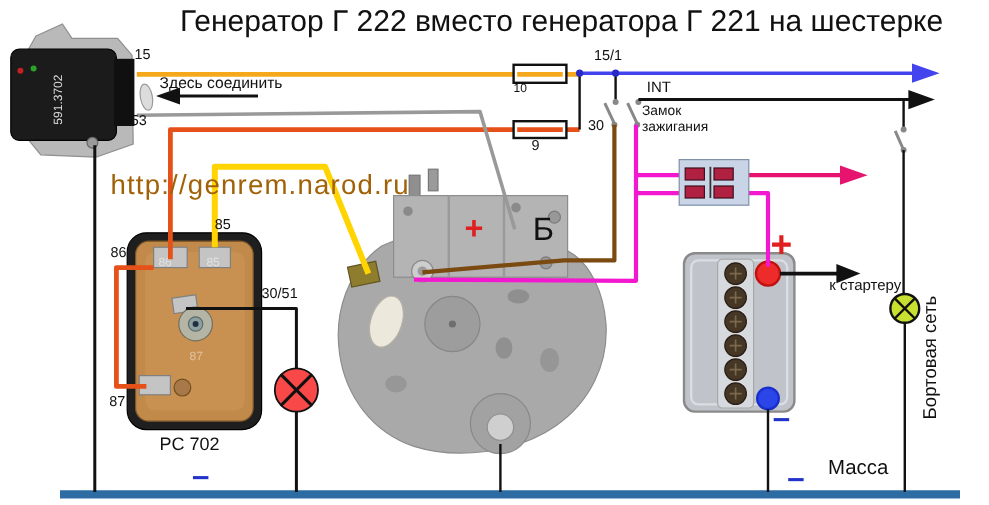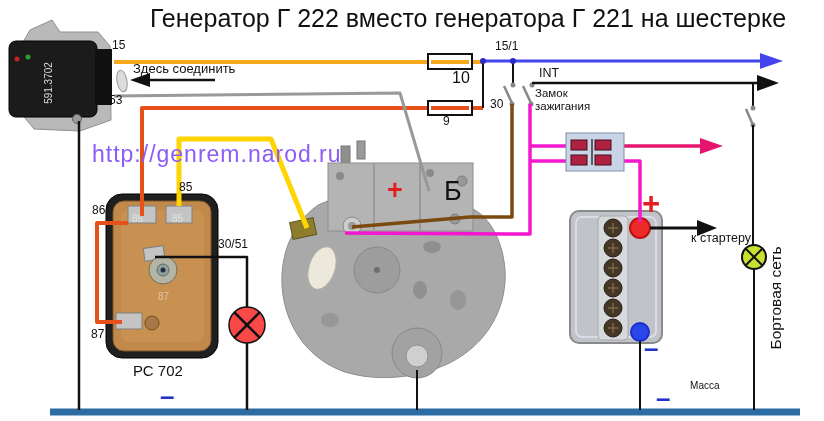--- a/index.html
+++ b/index.html
@@ -14,7 +14,7 @@
   .lb-t15{left:112px;top:39px;font-size:12px;}
   .lb-t67{left:109px;top:94px;font-size:12px;}
   .lb-reg{left:4px;top:122px;font-size:12px;}
-  .lb-f10{left:452px;top:69px;font-size:16px;text-align:right;}
+  .lb-f10{left:428px;top:69px;font-size:10px;text-align:right;}
   .lb-f9{left:443px;top:115px;font-size:12px;}
   .lb-151{left:495px;top:40px;font-size:12px;}
   .lb-t30{left:490px;top:98px;font-size:12px;}

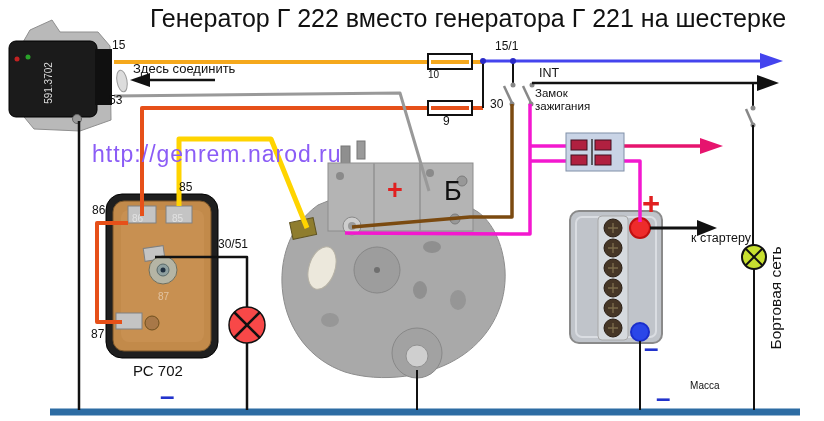--- a/index.html
+++ b/index.html
@@ -9,7 +9,7 @@
   svg text{font-family:"Liberation Sans",sans-serif;}
   .label{position:absolute;color:#111;white-space:pre-line;line-height:1.15;}
   .lb-title{left:150px;top:4px;right:0;text-align:left;font-size:25px;}
-  .lb-watermark{left:92px;top:141px;font-size:23px;color:#8b5cf6;letter-spacing:1px;}
+  .lb-watermark{left:92px;top:141px;font-size:23px;color:#a16207;letter-spacing:1px;}
   .lb-connect{left:133px;top:62px;font-size:13px;}
   .lb-t15{left:112px;top:39px;font-size:12px;}
   .lb-t67{left:109px;top:94px;font-size:12px;}

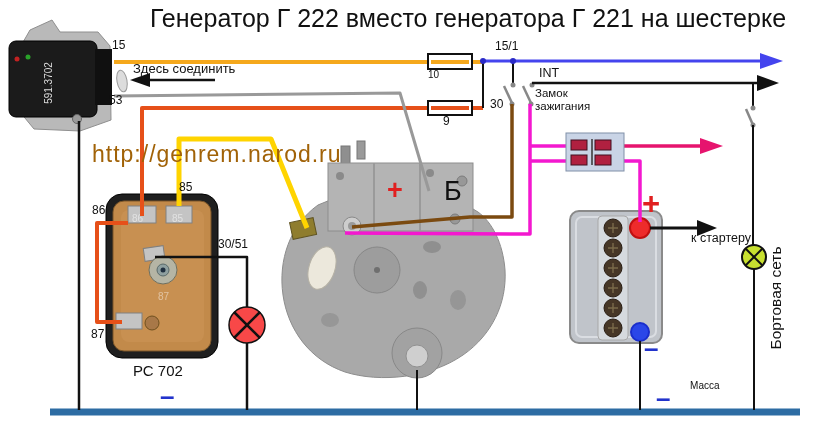--- a/index.html
+++ b/index.html
@@ -32,7 +32,7 @@
   .lb-starter{left:671px;top:231px;font-size:12.5px;padding-left:20px;}
   .lb-boardnet{left:706px;top:289px;width:140px;height:18px;text-align:center;
                font-size:15.5px;transform:rotate(-90deg);}
-  .lb-massa{left:690px;top:380px;font-size:10px;}
+  .lb-massa{left:690px;top:380px;font-size:17px;}
   .lb-minus-massa{left:656px;top:384px;font-size:26px;font-weight:bold;color:#2233cc;}
   .lb-minus-relay{left:160px;top:382px;font-size:26px;font-weight:bold;color:#2233cc;}
 </style>

